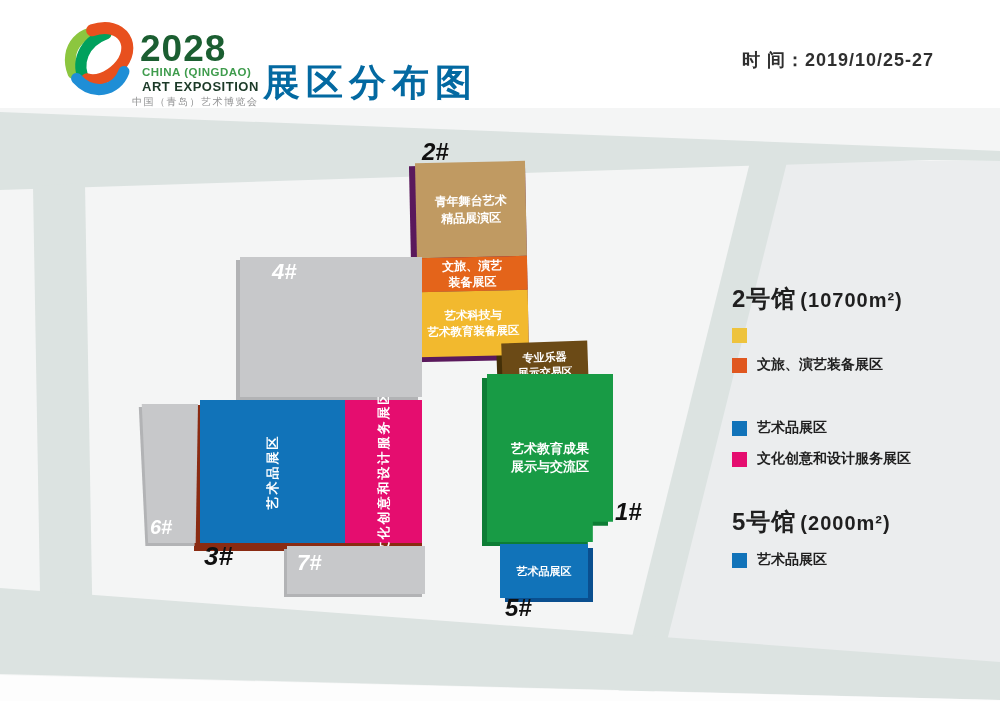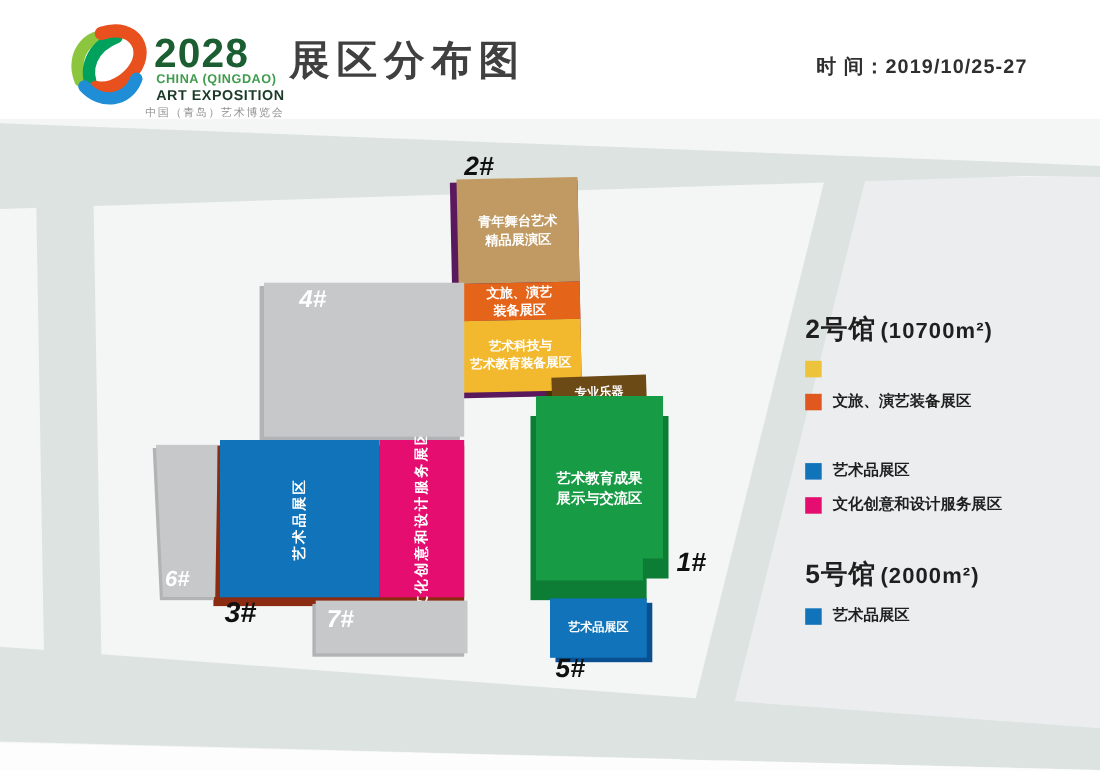--- a/index.html
+++ b/index.html
@@ -92,7 +92,7 @@
   <div class="abs logo-sub2" style="z-index: 2; color: rgb(28, 58, 40);">ART EXPOSITION</div>
   <div class="abs logo-sub3" style="z-index:2">中国（青岛）艺术博览会</div>
 
-  <div class="abs title-cn" style="z-index: 2; color: #404040;">展区分布图</div>
+  <div class="abs title-cn" style="z-index: 2; color: #0369a1; margin-top: 28px;">展区分布图</div>
 
   <div class="abs hd-info" style="z-index:2">
     <div>时 间：2019/10/25-27</div>

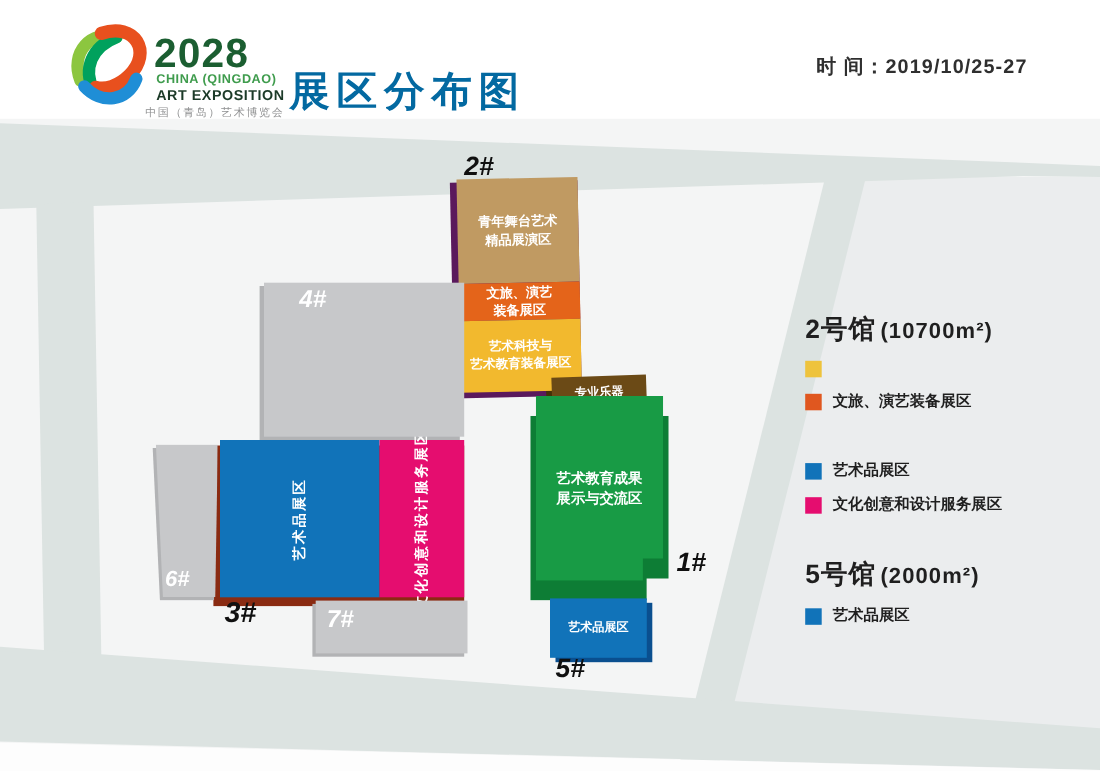--- a/index.html
+++ b/index.html
@@ -35,7 +35,7 @@
   .inst{left:502px;top:342px;width:86px;height:46px;transform:rotate(-2deg);display:flex;align-items:center;justify-content:center;font-size:11px;}
   .inst-back{left:497px;top:346px;width:90px;height:46px;transform:rotate(-2deg);}
 
-  .h1-main{left:487px;top:360px;width:116px;height:168px;display:flex;align-items:center;justify-content:center;font-size:13px;
+  .h1-main{left:487px;top:374px;width:126px;height:168px;display:flex;align-items:center;justify-content:center;font-size:13px;
     clip-path:polygon(0 0,100% 0,100% 88%,84% 88%,84% 100%,0 100%);}
   .h1-back{left:482px;top:378px;width:126px;height:168px;
     clip-path:polygon(0 0,100% 0,100% 88%,84% 88%,84% 100%,0 100%);}

